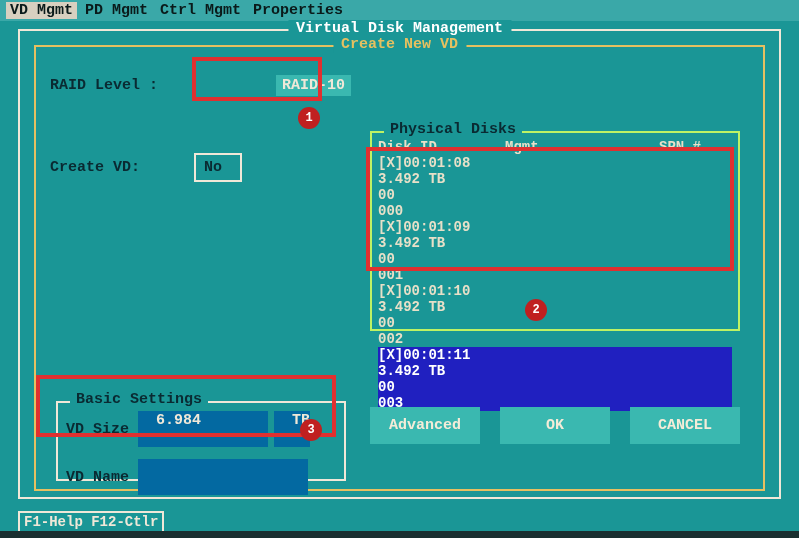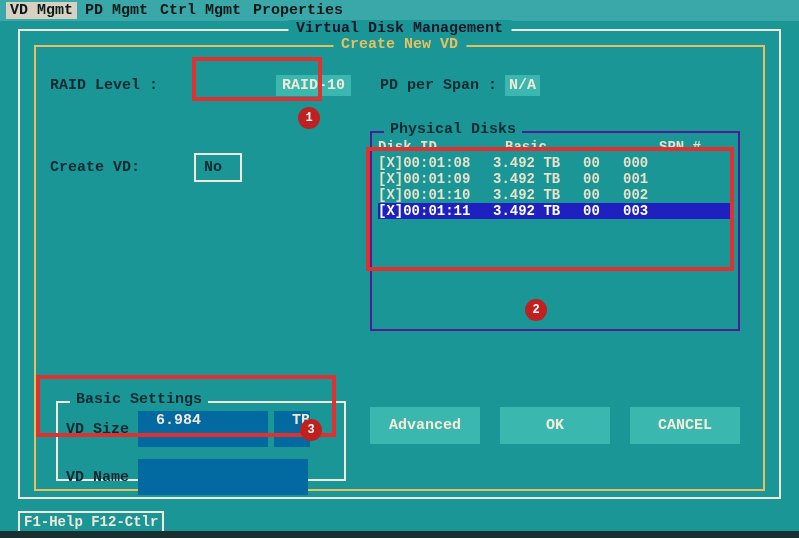--- a/index.html
+++ b/index.html
@@ -41,7 +41,7 @@
     left: 50%;
     transform: translateX(-50%);
     background: #1a9696;
-    color: #0f172a;
+    color: #ffffff;
     padding: 0 8px;
   }
   .inner-frame {

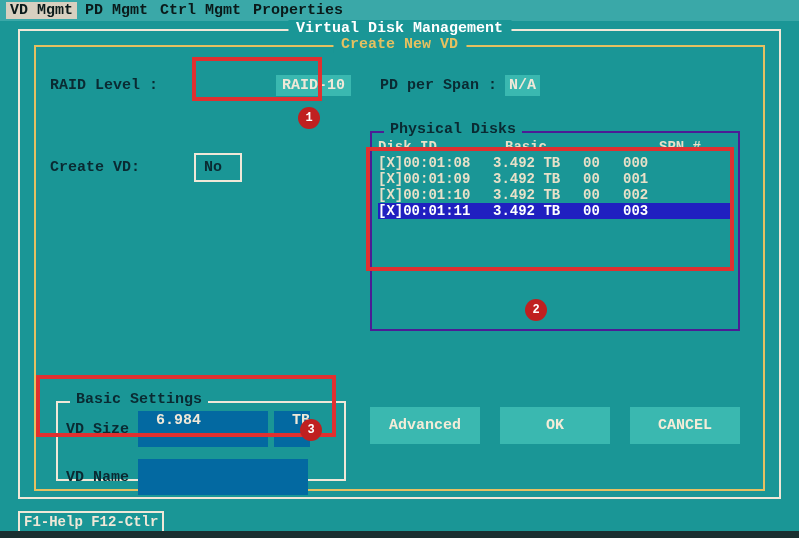--- a/index.html
+++ b/index.html
@@ -140,11 +140,6 @@
           <span style="width:30px"></span>
           <span class="val-teal">RAID-10</span>
         </div>
-        <div class="row" style="position:absolute; top:8px; left:330px;">
-          <span class="lbl-pd">PD per Span :</span>
-          <span style="width:8px"></span>
-          <span class="val-teal" style="padding:2px 4px;">N/A</span>
-        </div>
 
         <div class="row" style="position:absolute; top:86px; left:0;">
           <span class="lbl">Create VD:</span>

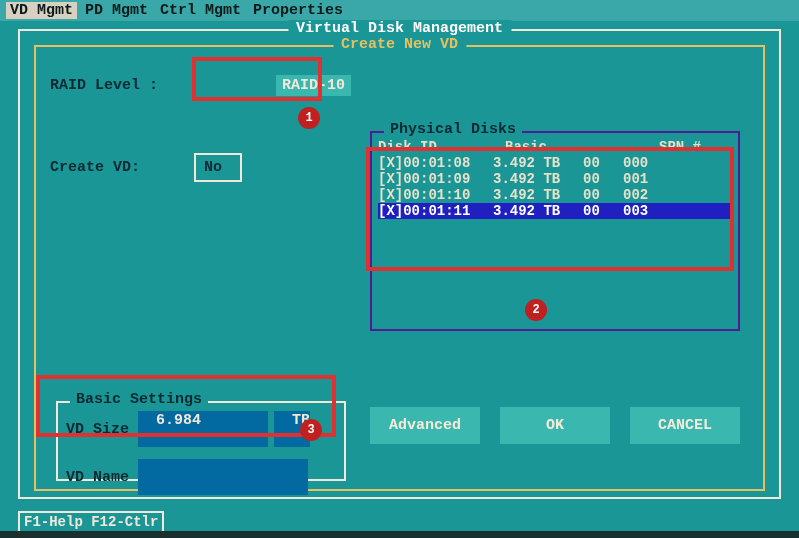--- a/index.html
+++ b/index.html
@@ -66,7 +66,7 @@
   .val-teal { background:#3ab8b0; color:#f0e8d8; padding: 2px 6px; display:inline-block; }
   .val-white { border:2px solid #f0e8d8; background:#1a9696; color:#0a2a32; padding:4px 8px; display:inline-block; min-width:48px; text-align:left; }
   .pd-box {
-    border: 2px solid #4c1d95;
+    border: 2px solid #bef264;
     position: absolute;
     top: 64px; left: 320px;
     width: 370px; height: 200px;

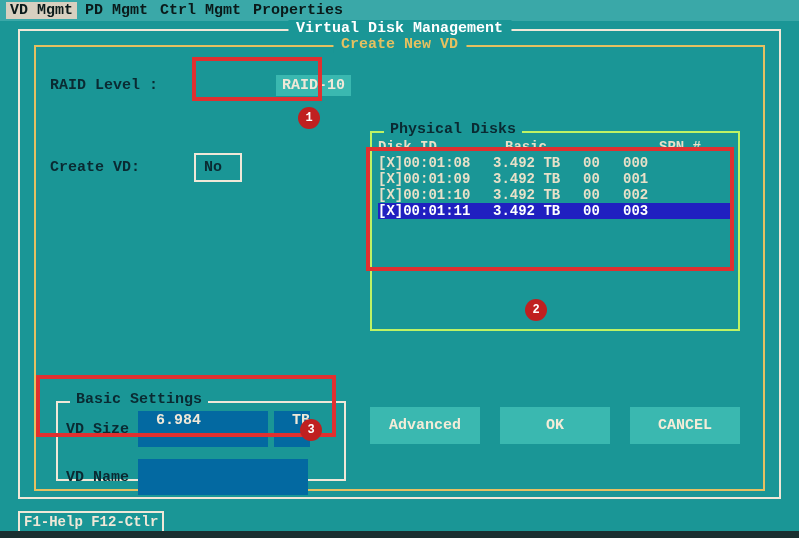--- a/index.html
+++ b/index.html
@@ -151,7 +151,7 @@
           <div class="pd-title">Physical Disks</div>
           <div class="pd-header">
             <span class="c1">Disk ID</span>
-            <span class="c2">Basic</span>
+            <span class="c2">Mgmt</span>
             <span class="c3"></span>
             <span class="c4">SPN #</span>
           </div>

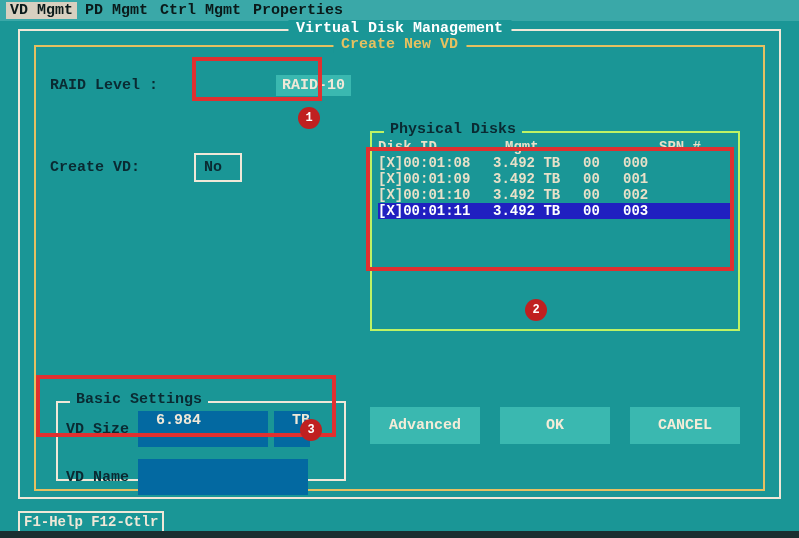--- a/index.html
+++ b/index.html
@@ -78,7 +78,7 @@
     padding:0 6px;
   }
   .pd-header { color:#e8e0c8; display:flex; gap:12px; font-size:14px;}
-  .pd-row { display:flex; font-size:14px; color:#e8e0c8; }
+  .pd-row { display:flex; font-size:14px; color:#e8e0c8;flex-direction:column; }
   .pd-row.sel { background:#2020c0; color:#ffffff; }
   .c1{width:115px;} .c2{width:90px;} .c3{width:40px; text-align:left;} .c4{width:50px; text-align:left;}
 

